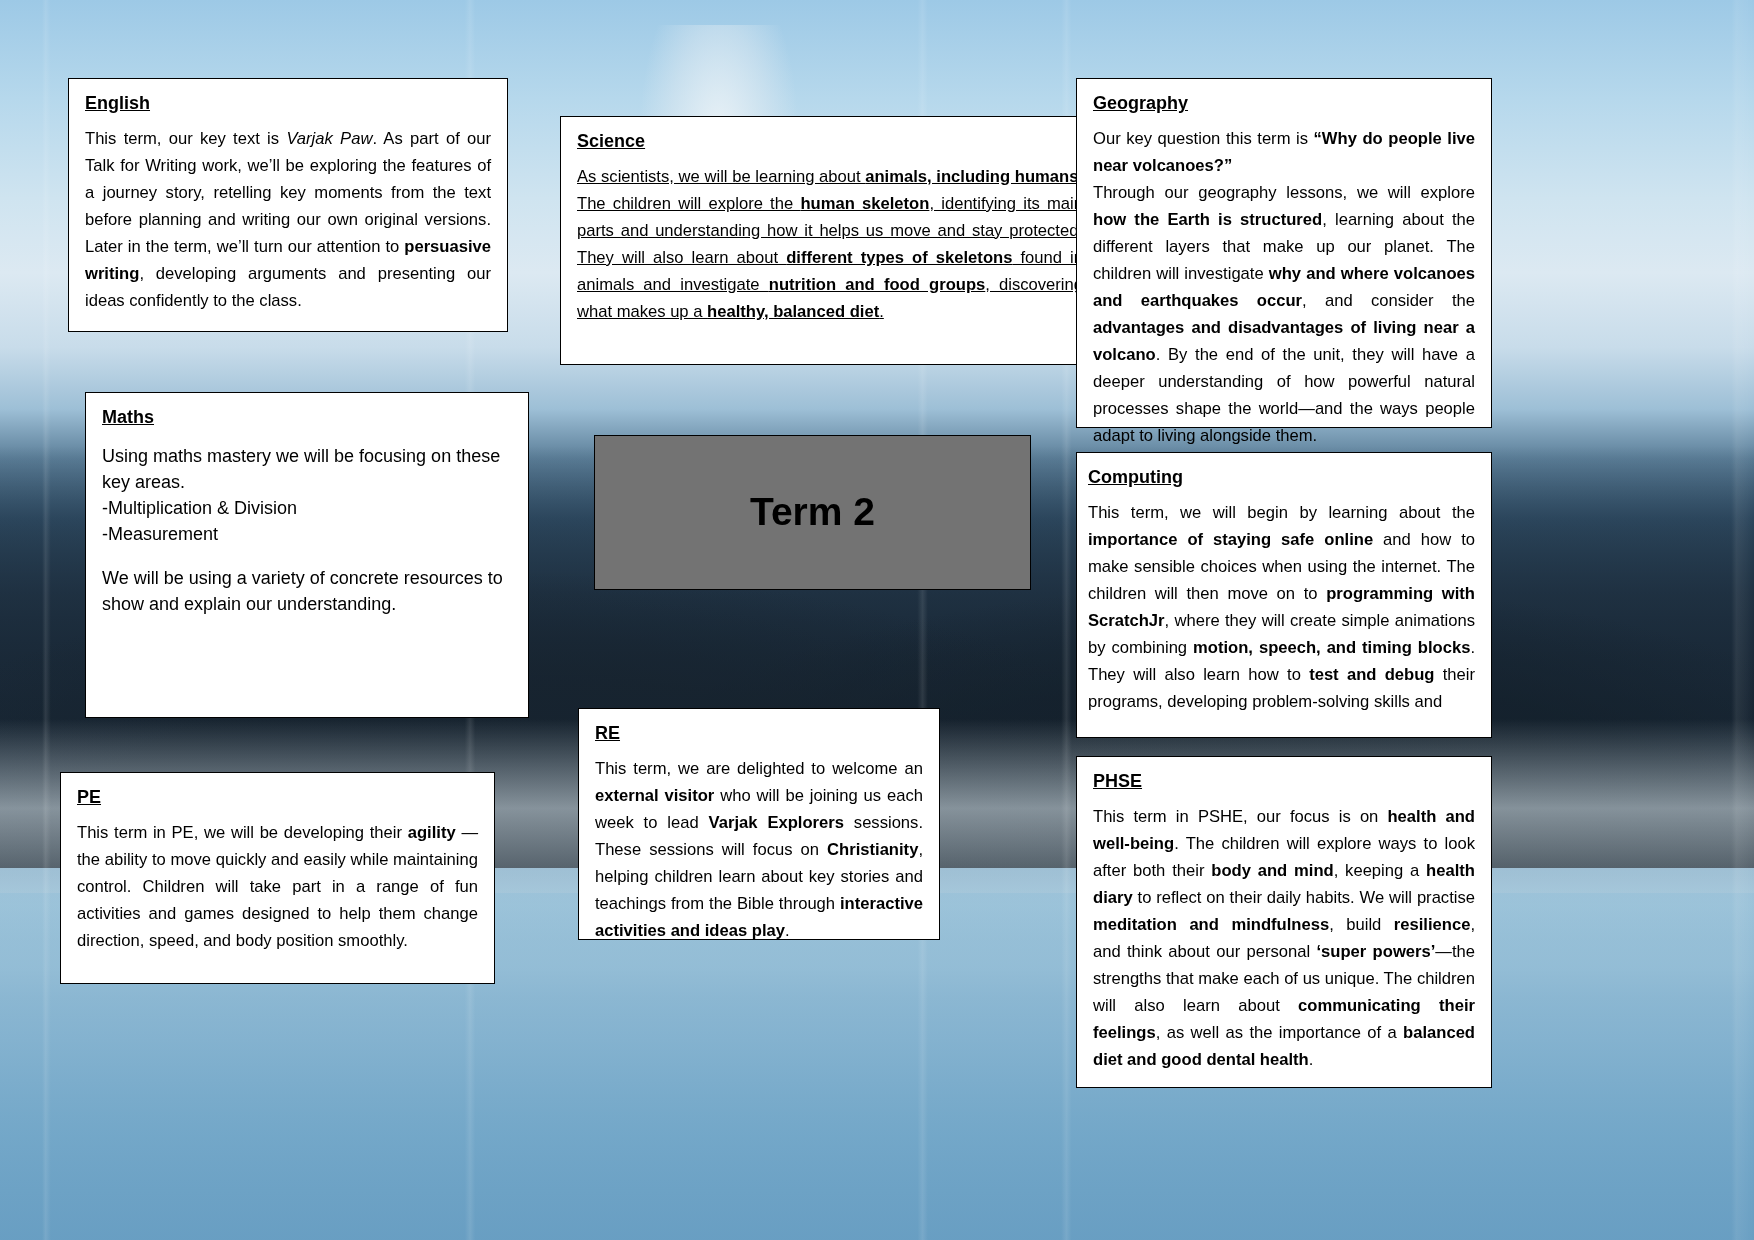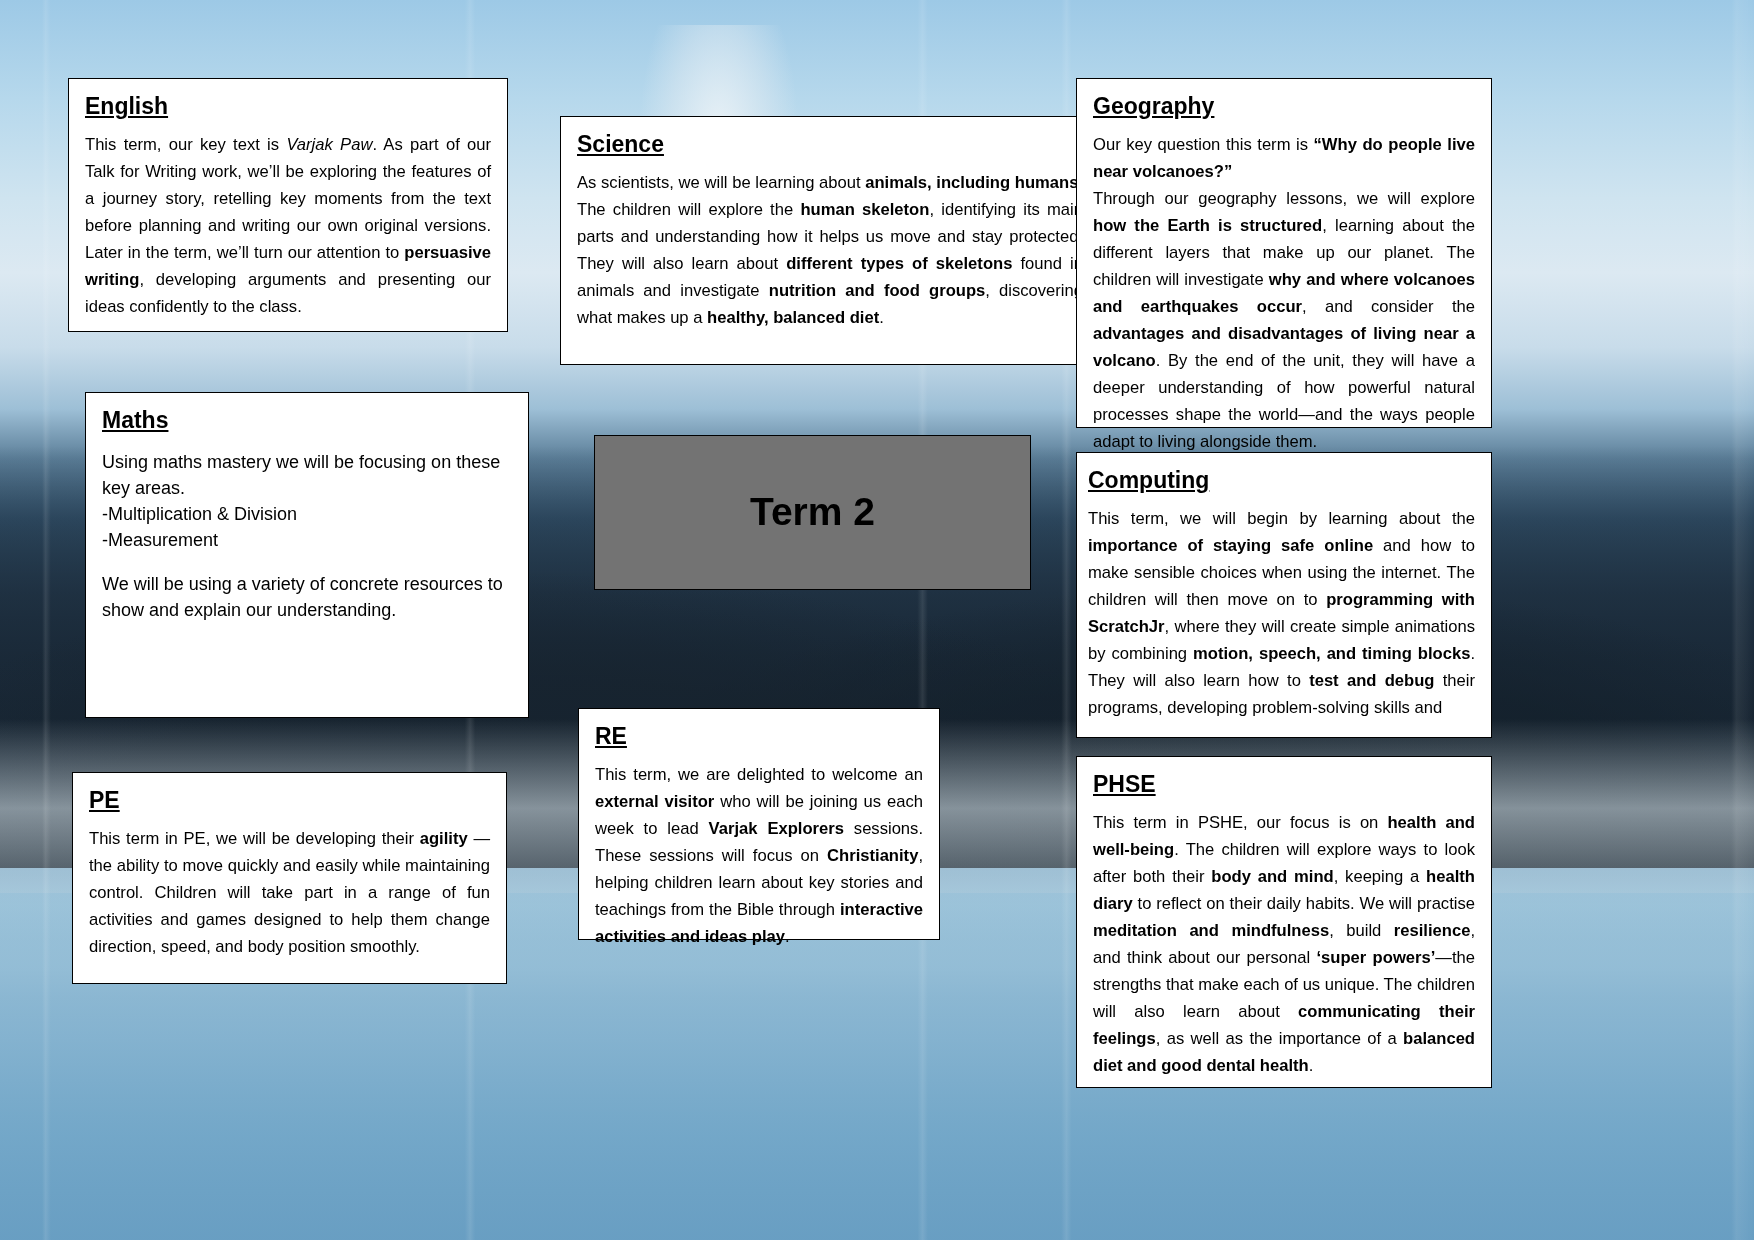--- a/index.html
+++ b/index.html
@@ -107,7 +107,7 @@
   }
   .box h2 {
     margin: 0 0 10px 0;
-    font-size: 23px;
+    font-size: 18px;
     font-weight: bold;
     text-decoration: underline;
     line-height: 1.2;

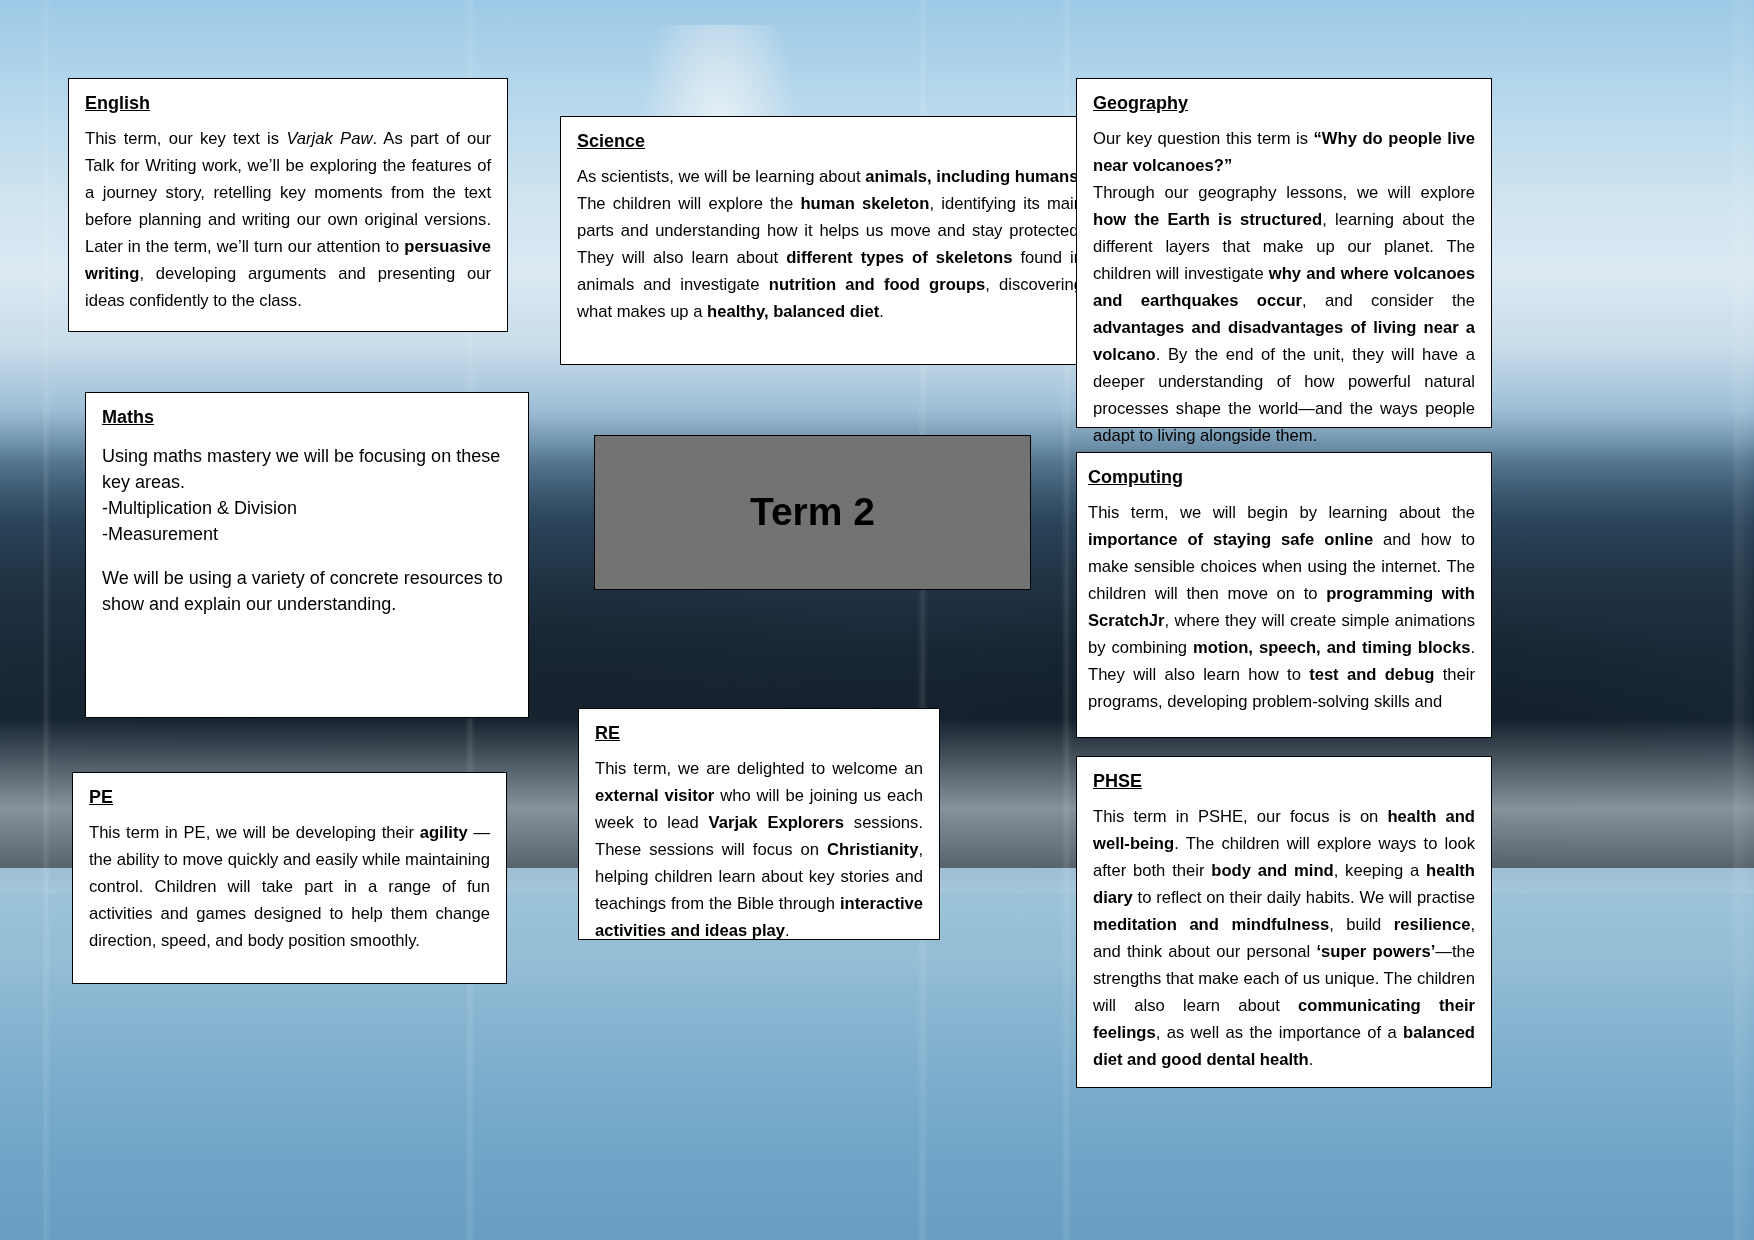--- a/index.html
+++ b/index.html
@@ -155,7 +155,7 @@
   #box-english   { left: 68px;  top: 78px;  width: 440px;  height: 254px; }
   #box-maths     { left: 68px;  top: 392px; width: 444px;  height: 326px; margin-left: 17px; }
   #box-pe        { left: 72px;  top: 772px; width: 435px;  height: 212px; }
-  #box-science   { left: 560px; top: 116px; width: 540px;  height: 249px; }
+  #box-science   { left: 560px; top: 116px; width: 540px;  height: 249px; text-decoration: underline; }
   #box-re        { left: 578px; top: 708px; width: 362px;  height: 232px; }
   #box-geography { left: 1076px;top: 78px;  width: 416px;  height: 350px; }
   #box-computing { left: 1076px;top: 452px; width: 416px;  height: 286px; padding-left: 11px; }

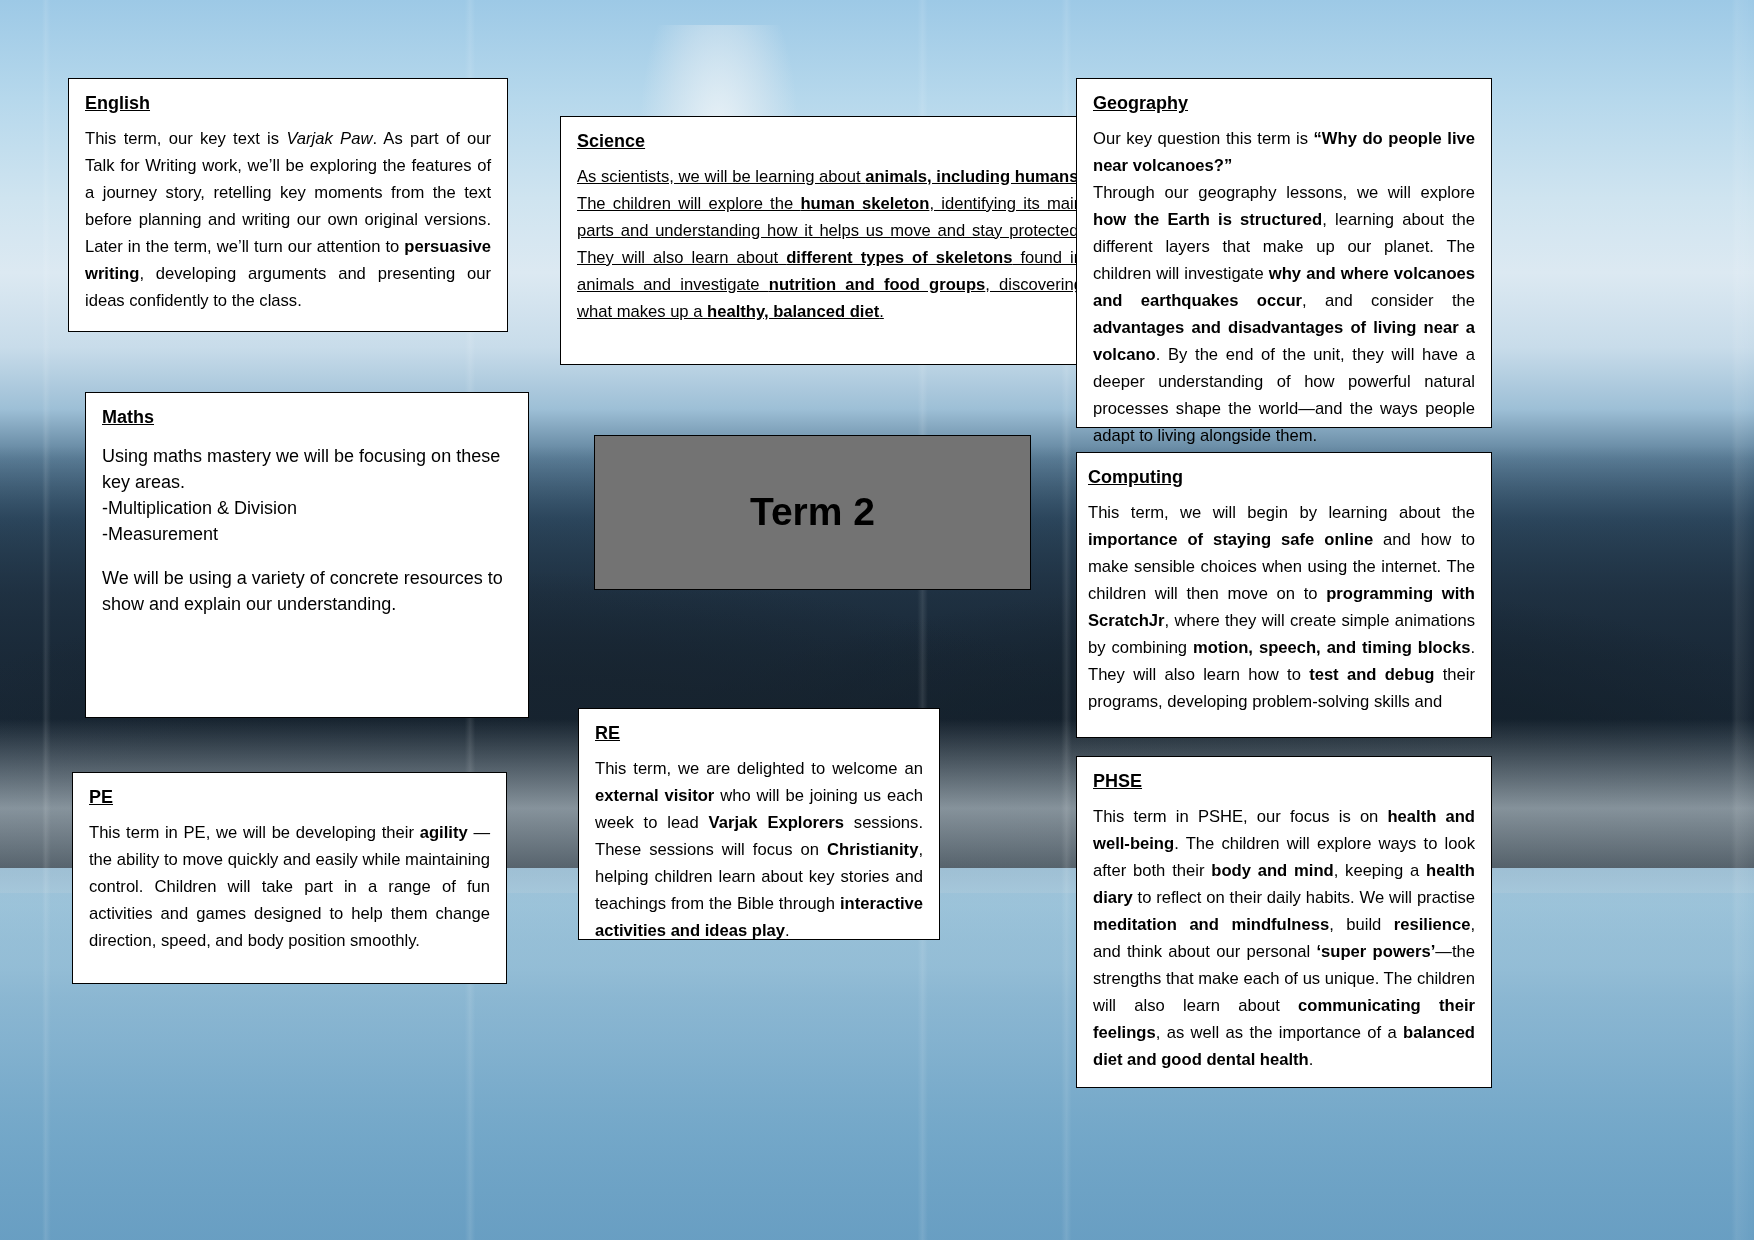--- a/index.html
+++ b/index.html
@@ -154,7 +154,7 @@
   
   #box-english   { left: 68px;  top: 78px;  width: 440px;  height: 254px; }
   #box-maths     { left: 68px;  top: 392px; width: 444px;  height: 326px; margin-left: 17px; }
-  #box-pe        { left: 72px;  top: 772px; width: 435px;  height: 212px; }
+  #box-pe        { left: 60px;  top: 772px; width: 435px;  height: 212px; }
   #box-science   { left: 560px; top: 116px; width: 540px;  height: 249px; text-decoration: underline; }
   #box-re        { left: 578px; top: 708px; width: 362px;  height: 232px; }
   #box-geography { left: 1076px;top: 78px;  width: 416px;  height: 350px; }

